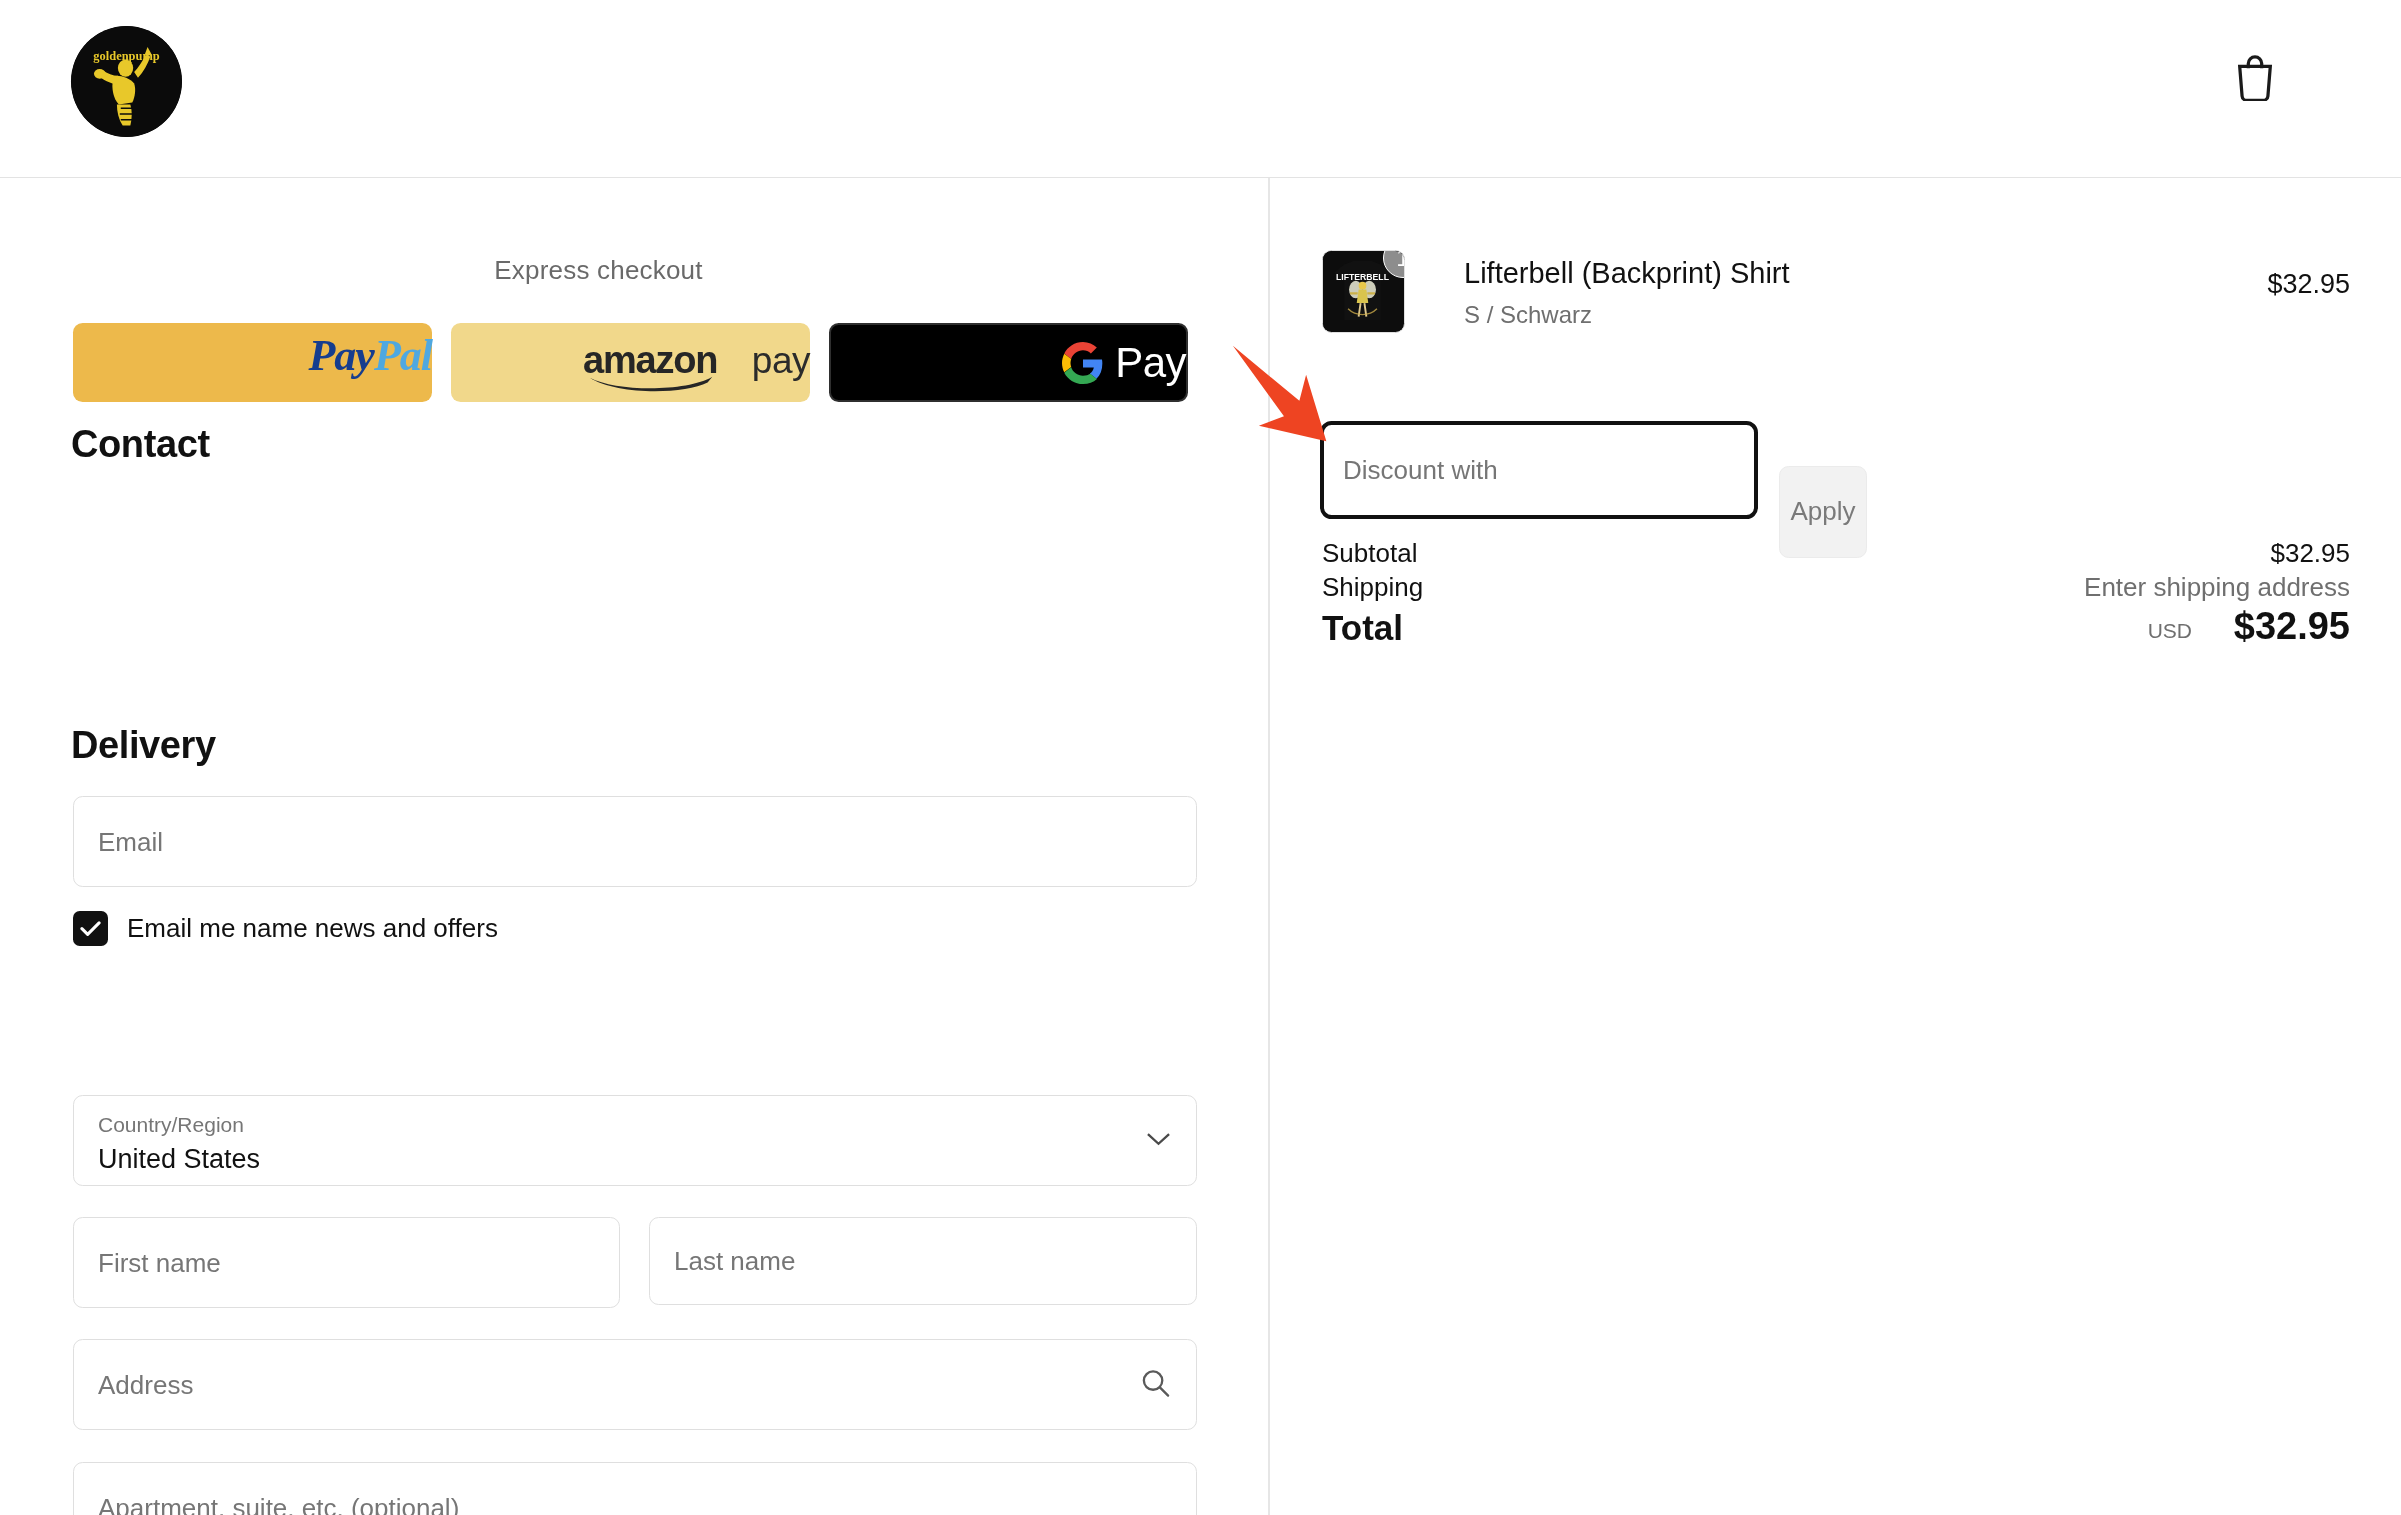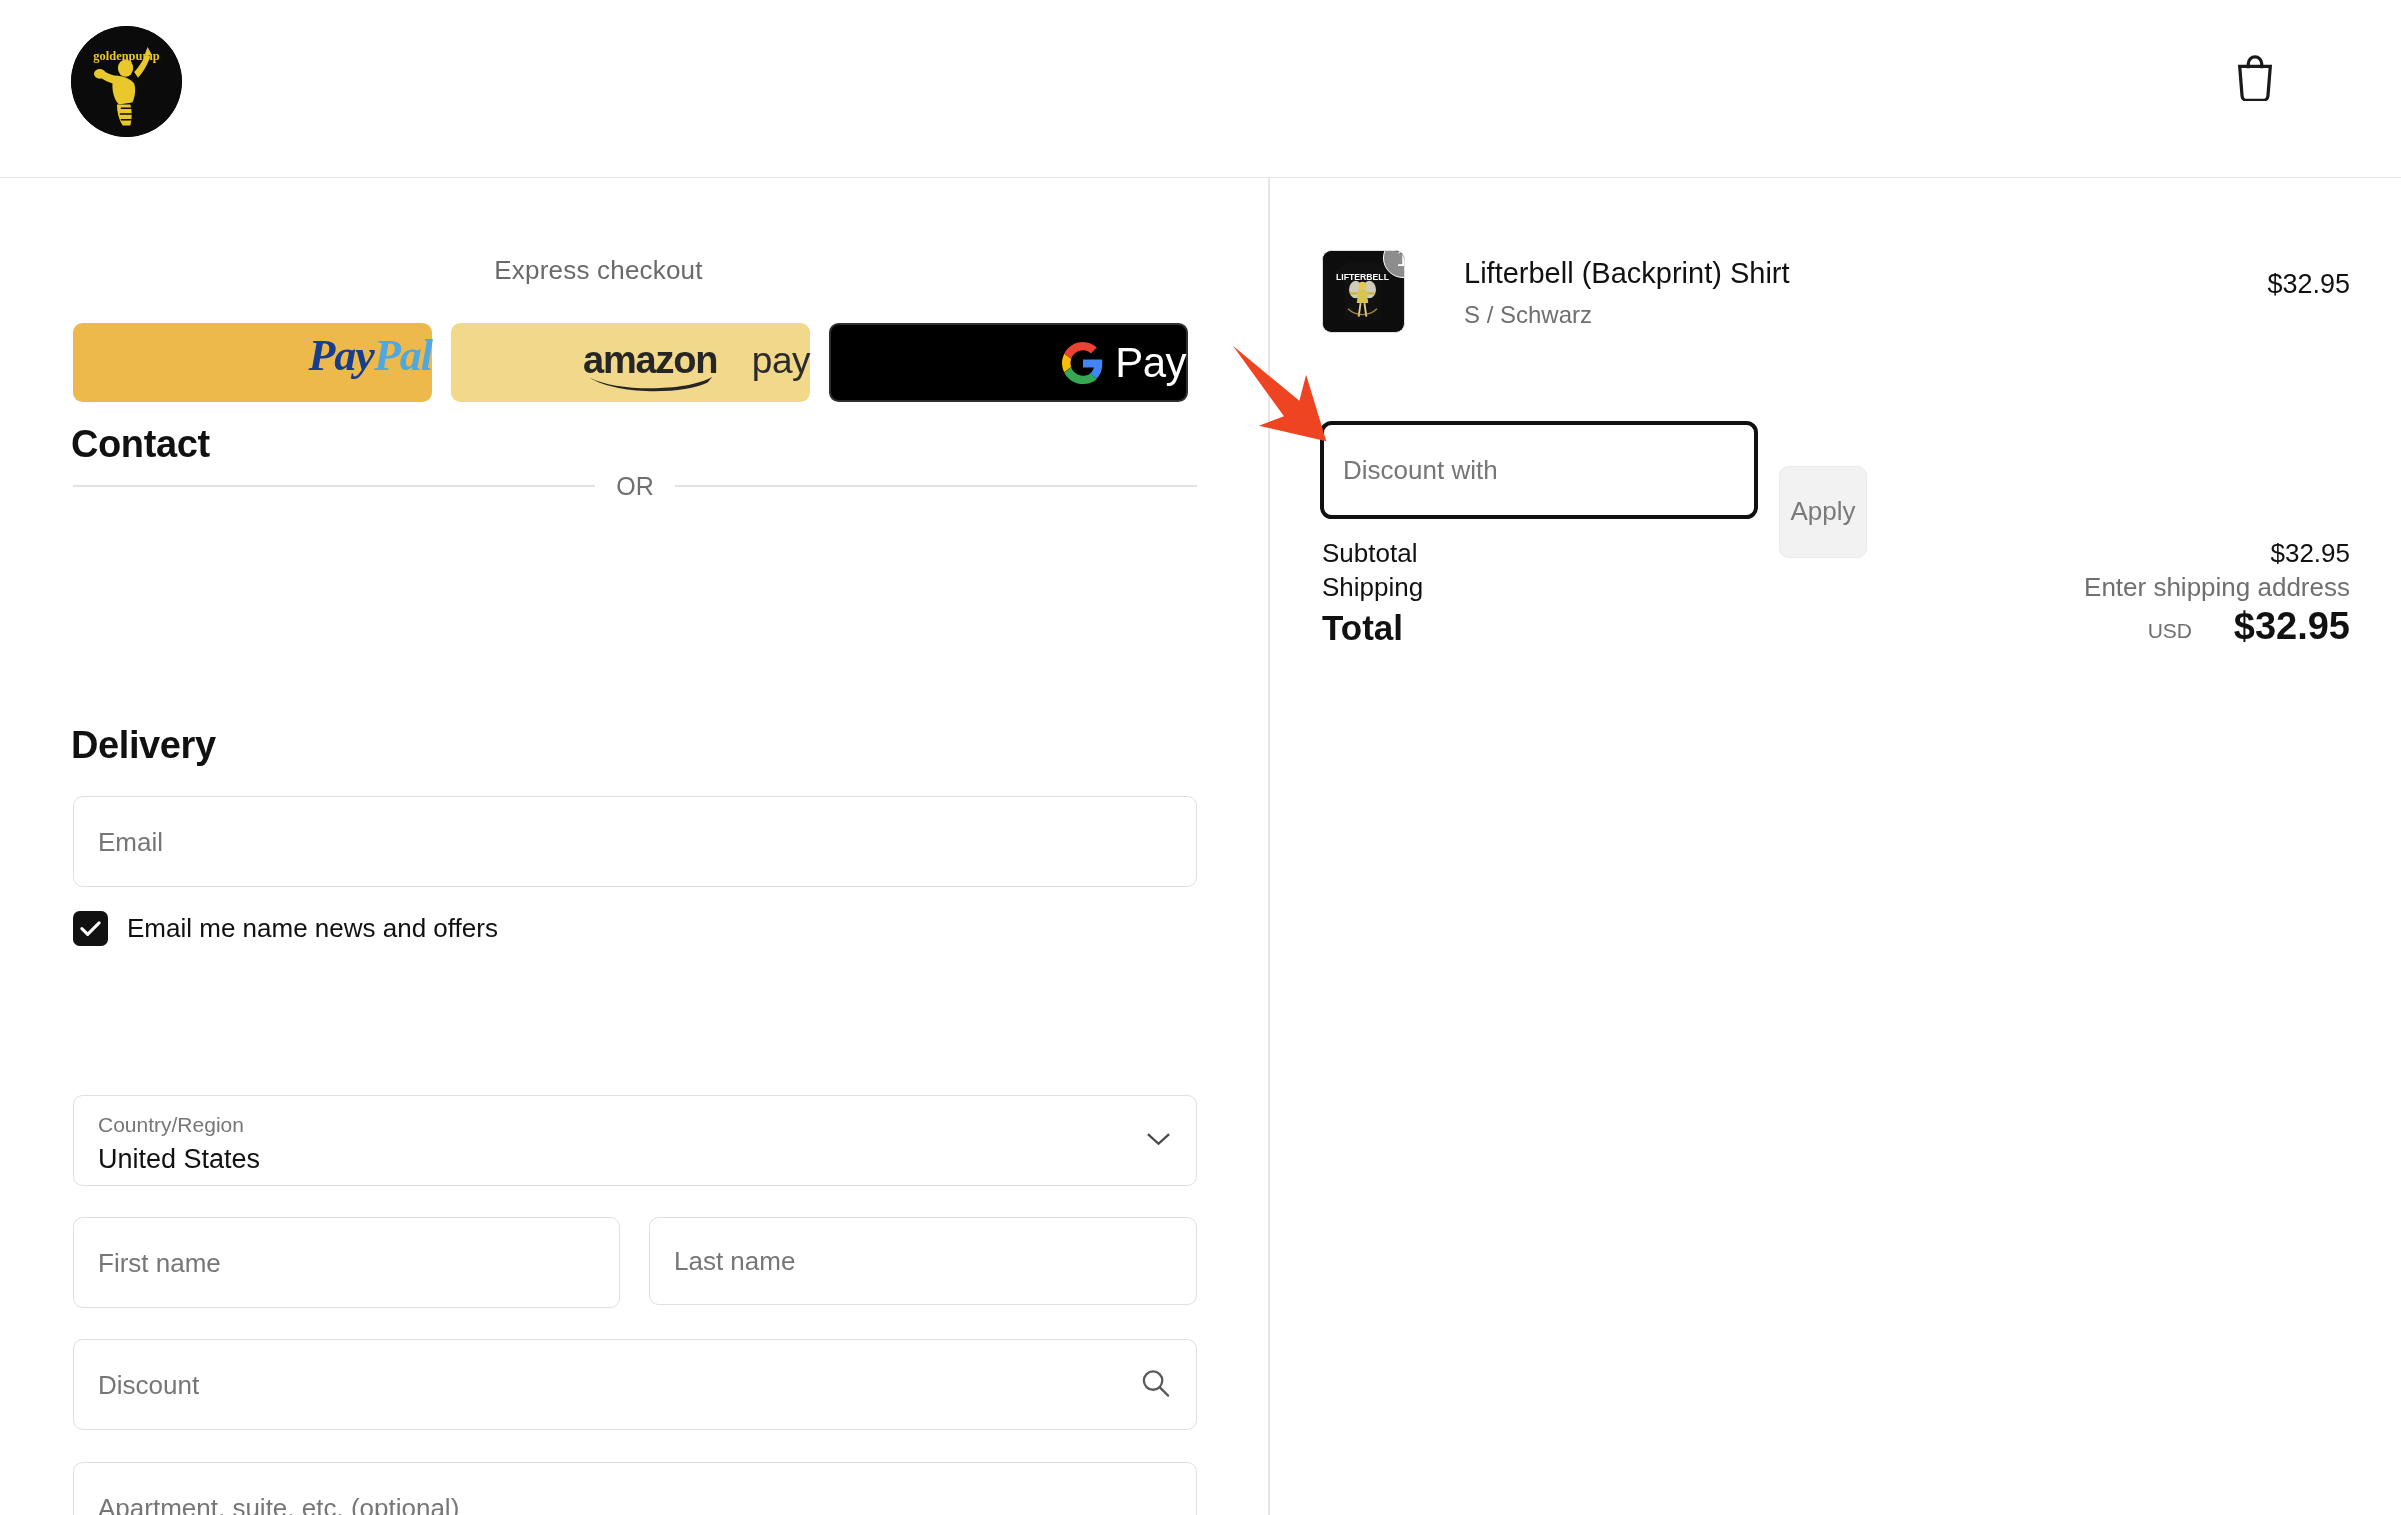--- a/index.html
+++ b/index.html
@@ -318,11 +318,6 @@
     </button>
   </div>
 
-  <div class="or-row">
-    <div class="or-line"></div>
-    <div class="or-text">OR</div>
-    <div class="or-line"></div>
-  </div>
 
   <div class="section-h" id="h-contact">Contact</div>
 

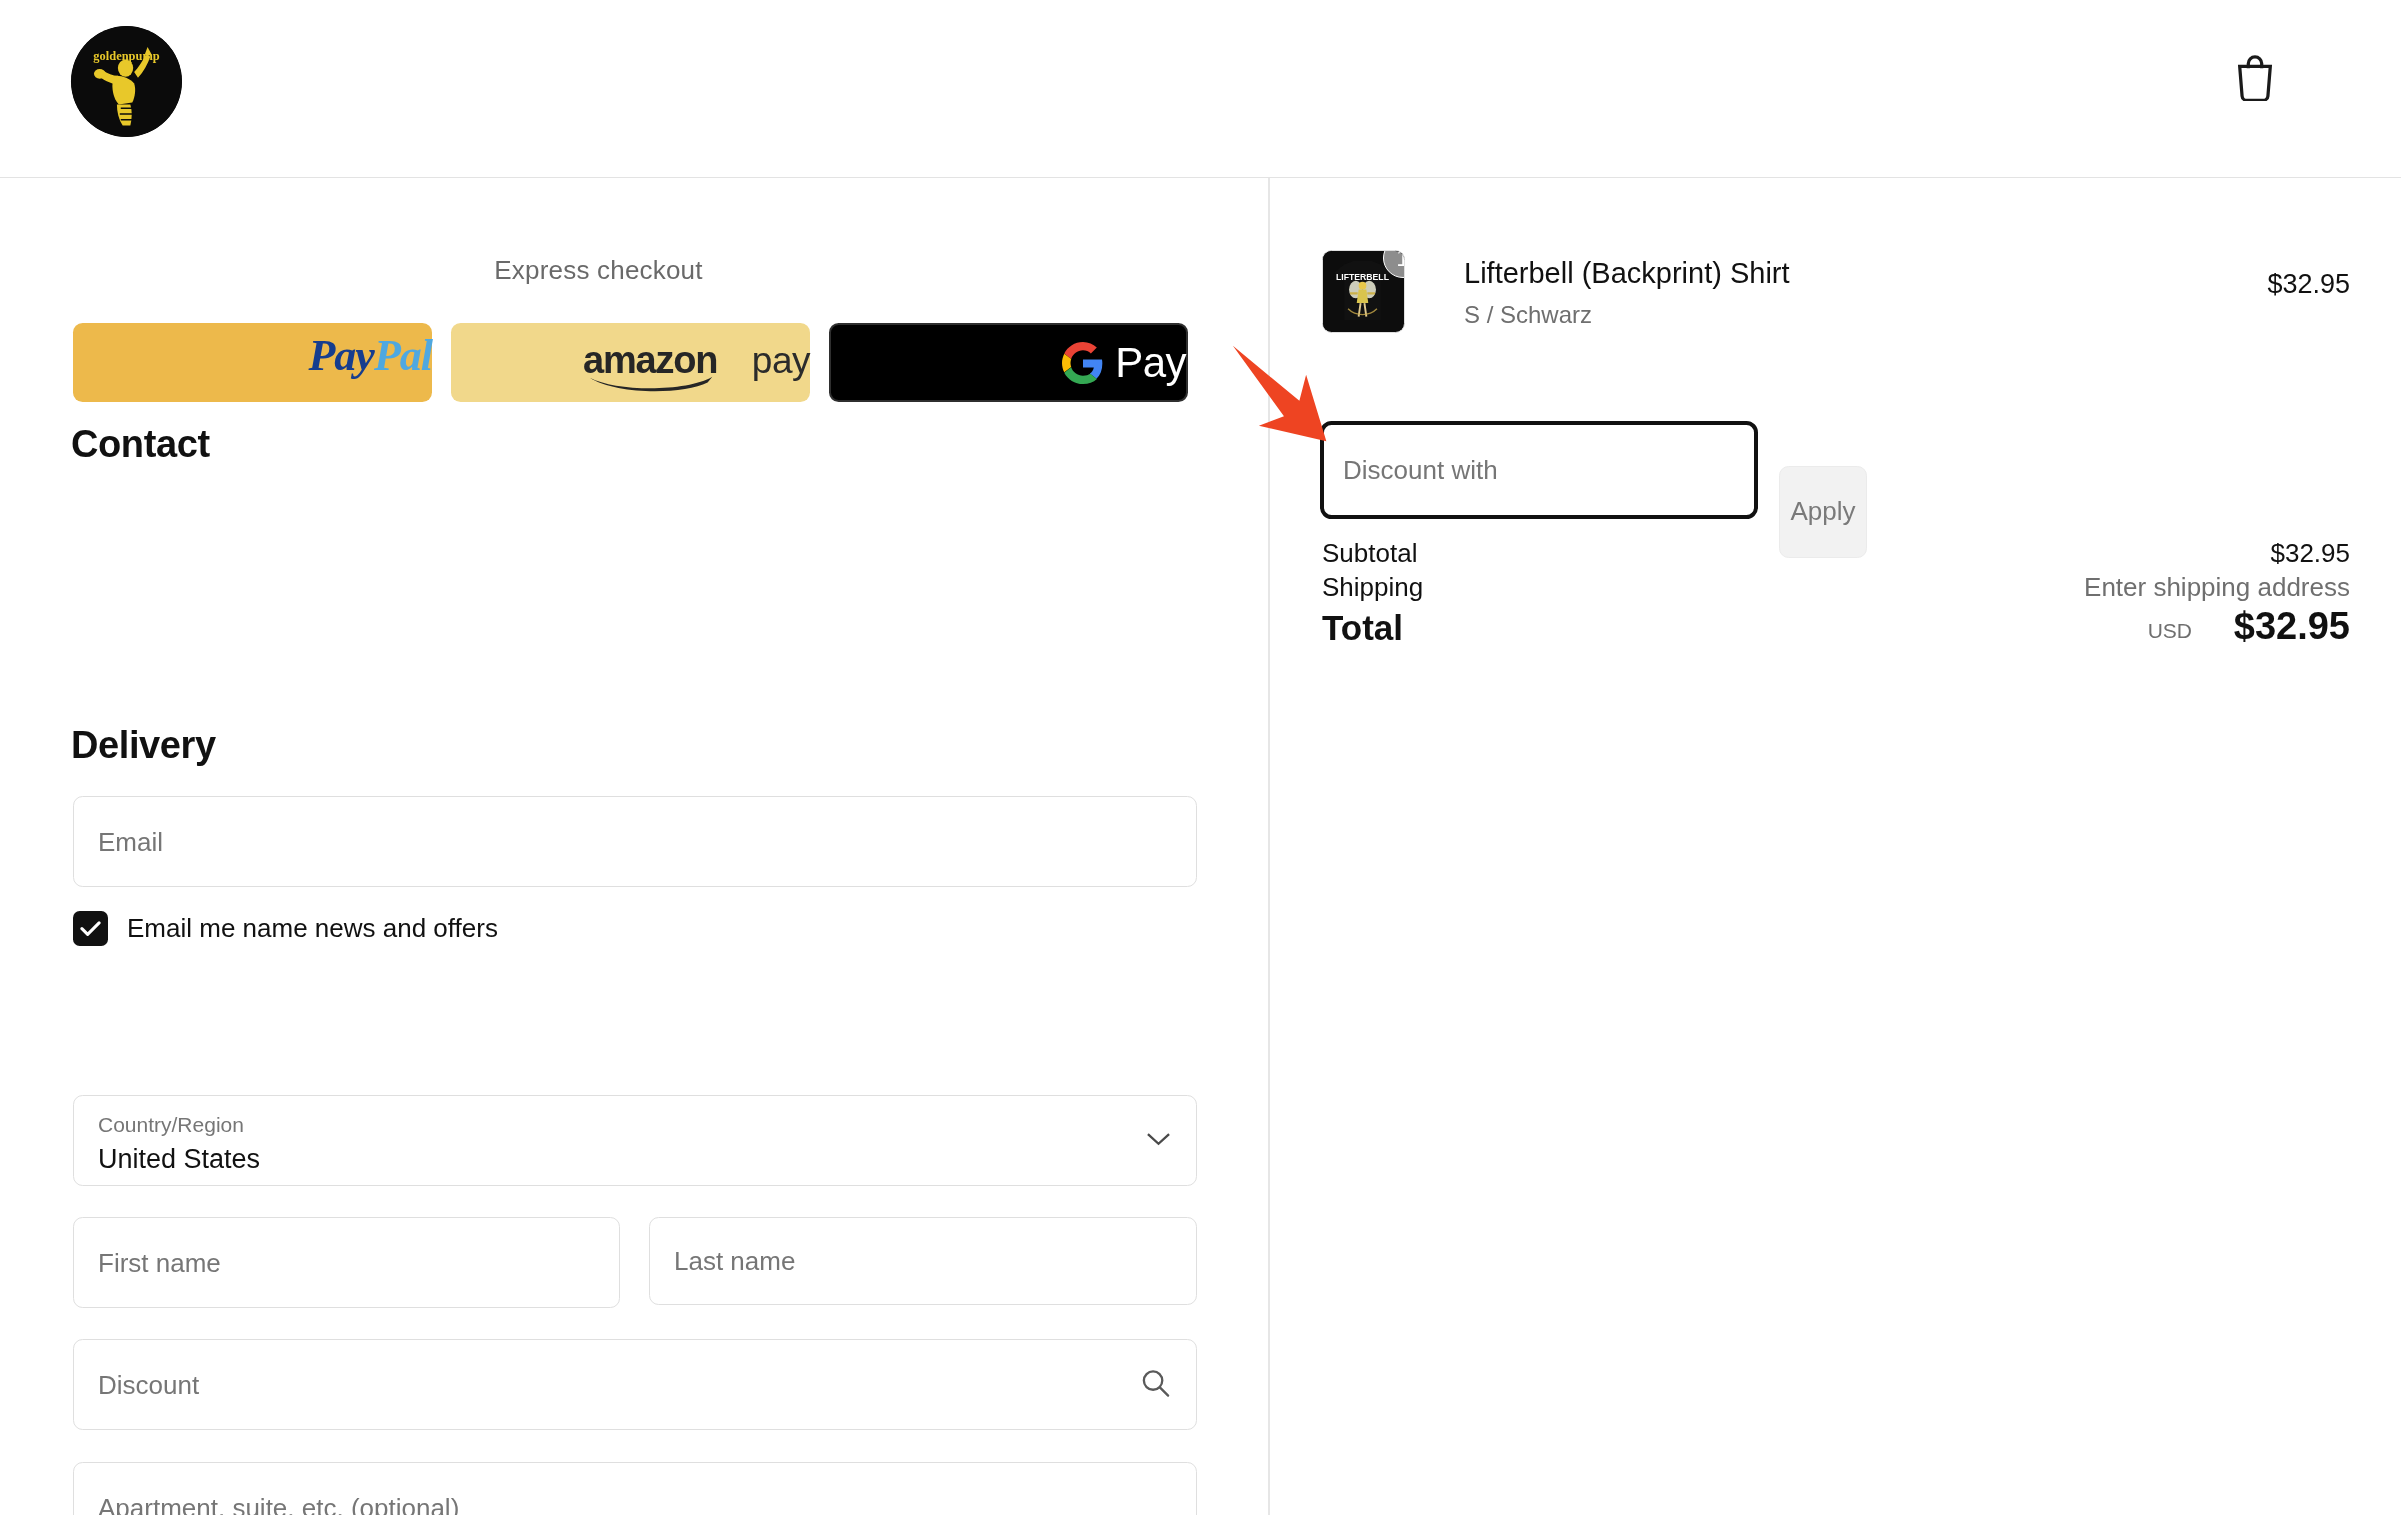--- a/index.html
+++ b/index.html
@@ -355,7 +355,7 @@
   </div>
 
   <div class="field" id="f-address">
-    <span class="field-ph">Discount</span>
+    <span class="field-ph">Address</span>
     <span class="search-ico">
       <svg width="31" height="31" viewBox="0 0 32 32" xmlns="http://www.w3.org/2000/svg">
         <circle cx="13.5" cy="13.5" r="9.5" fill="none" stroke="#5a5a5a" stroke-width="2.4"></circle>

